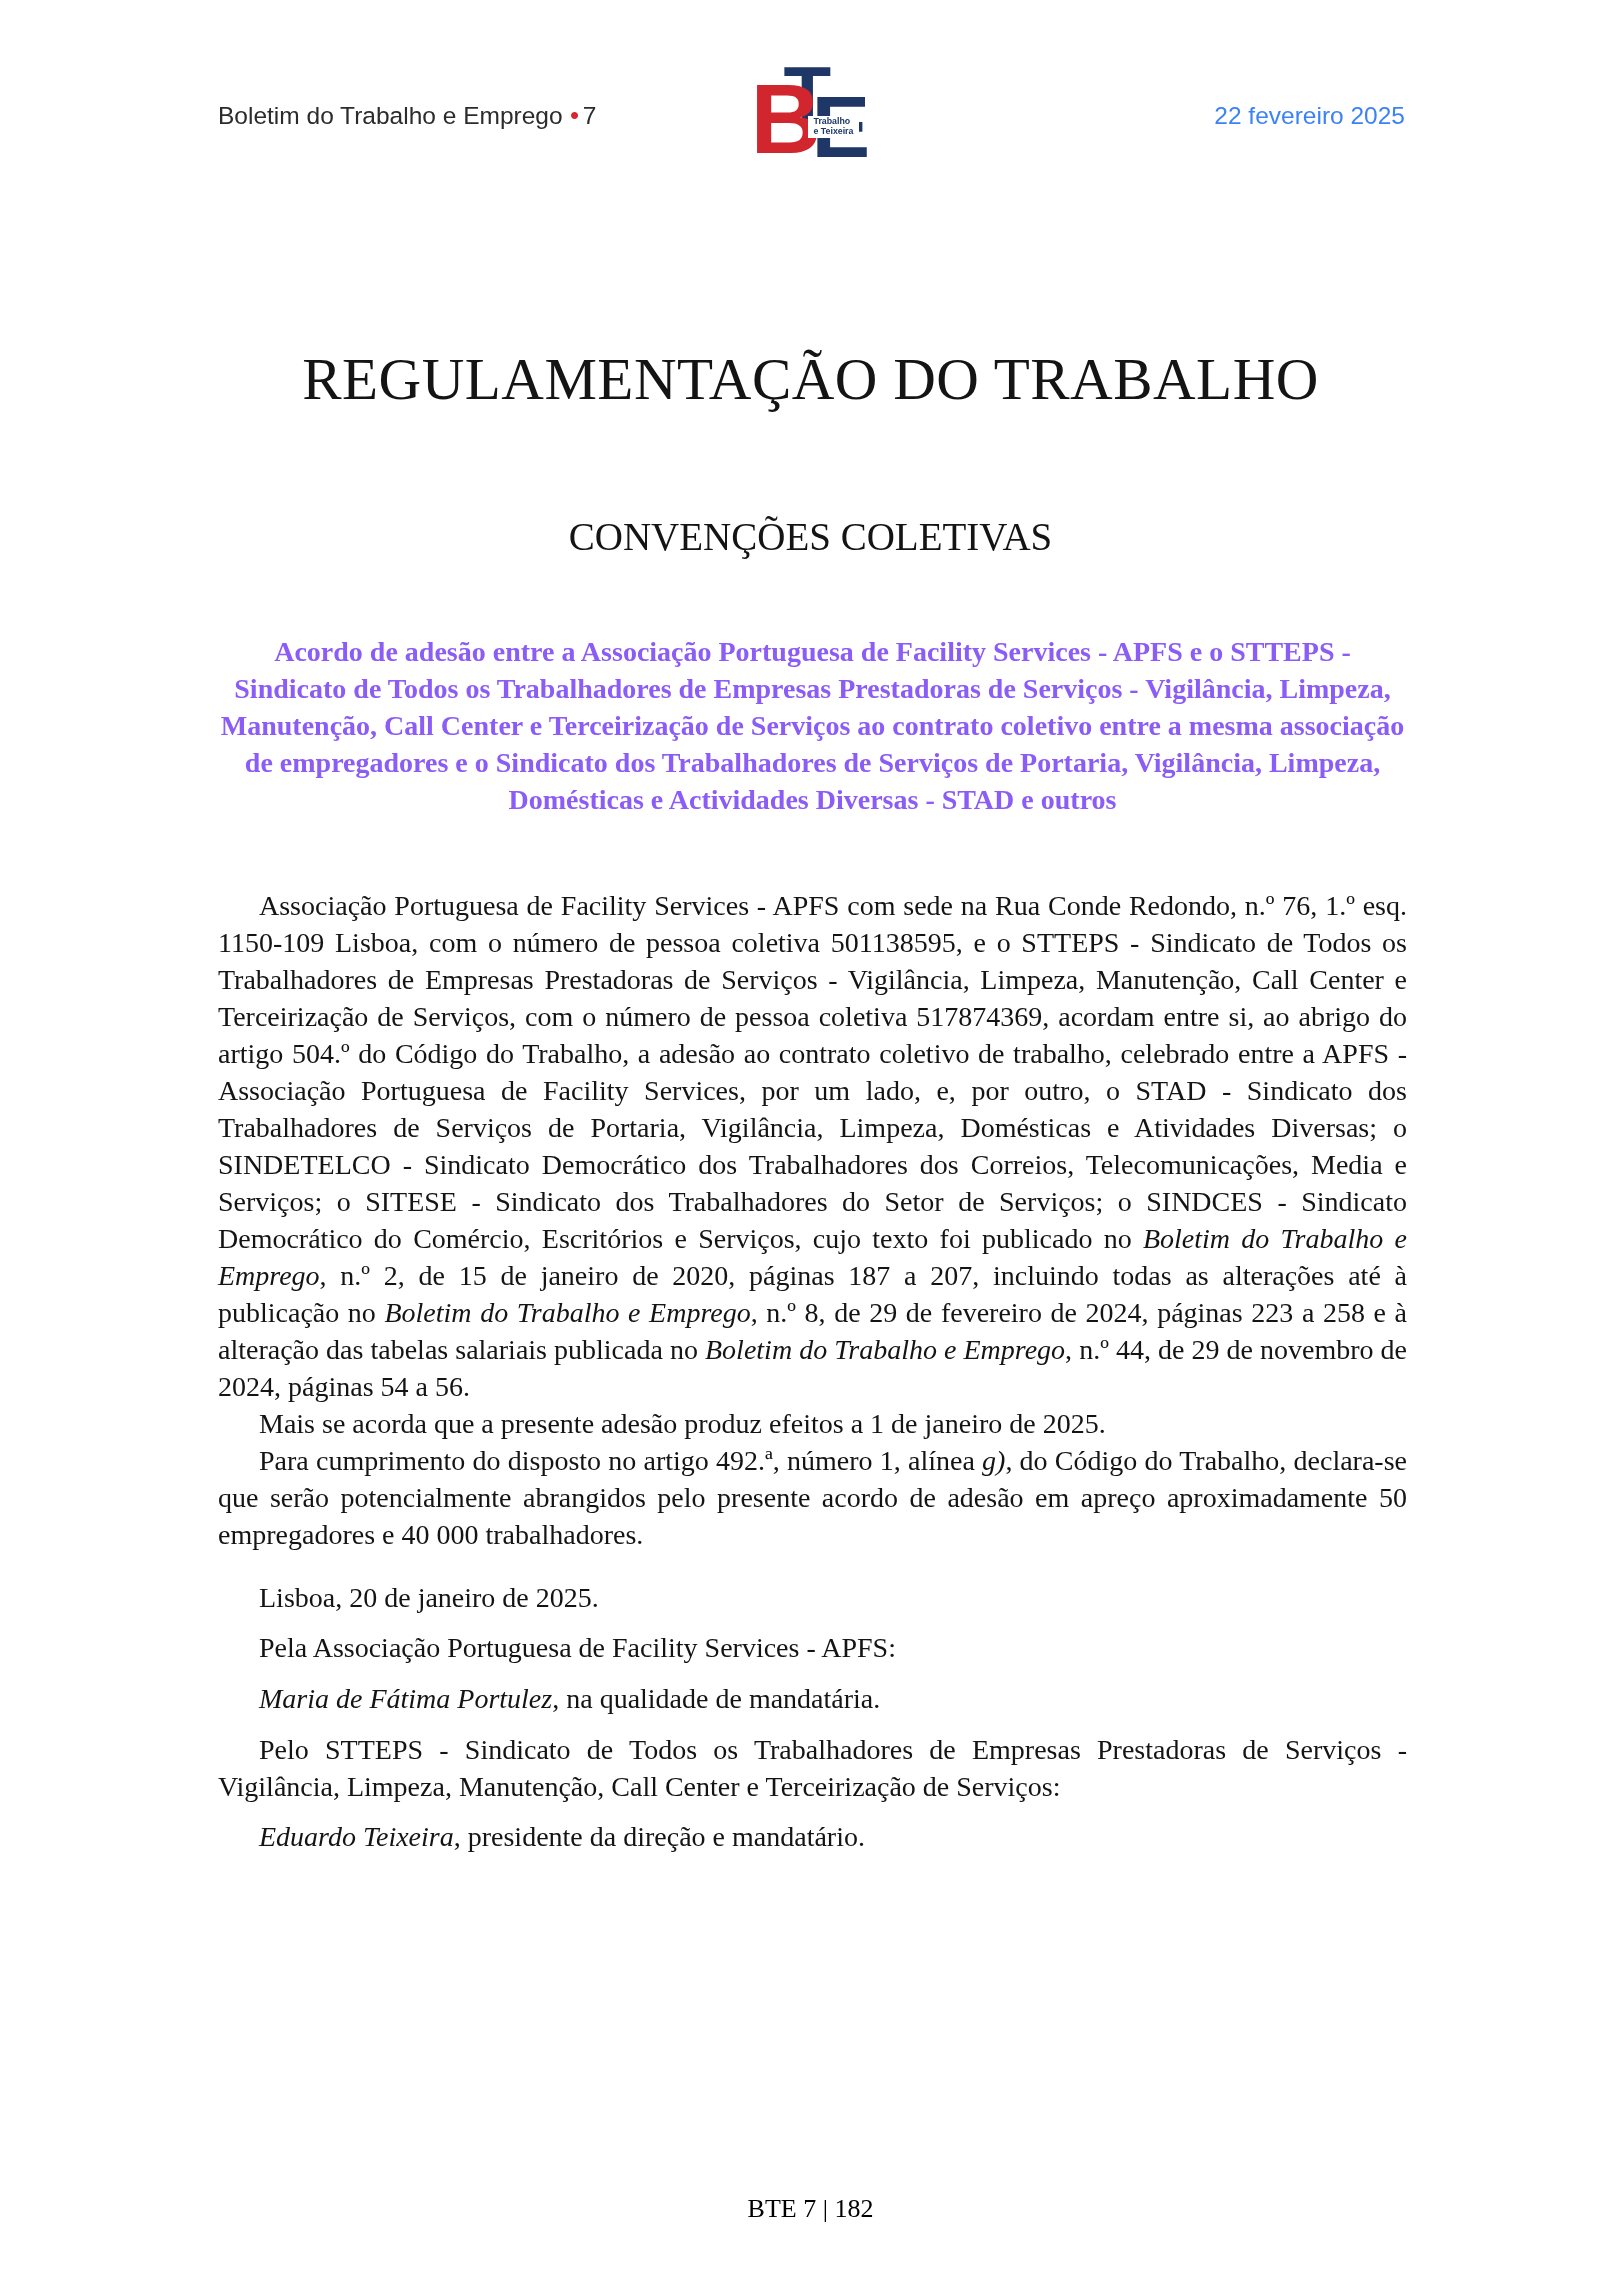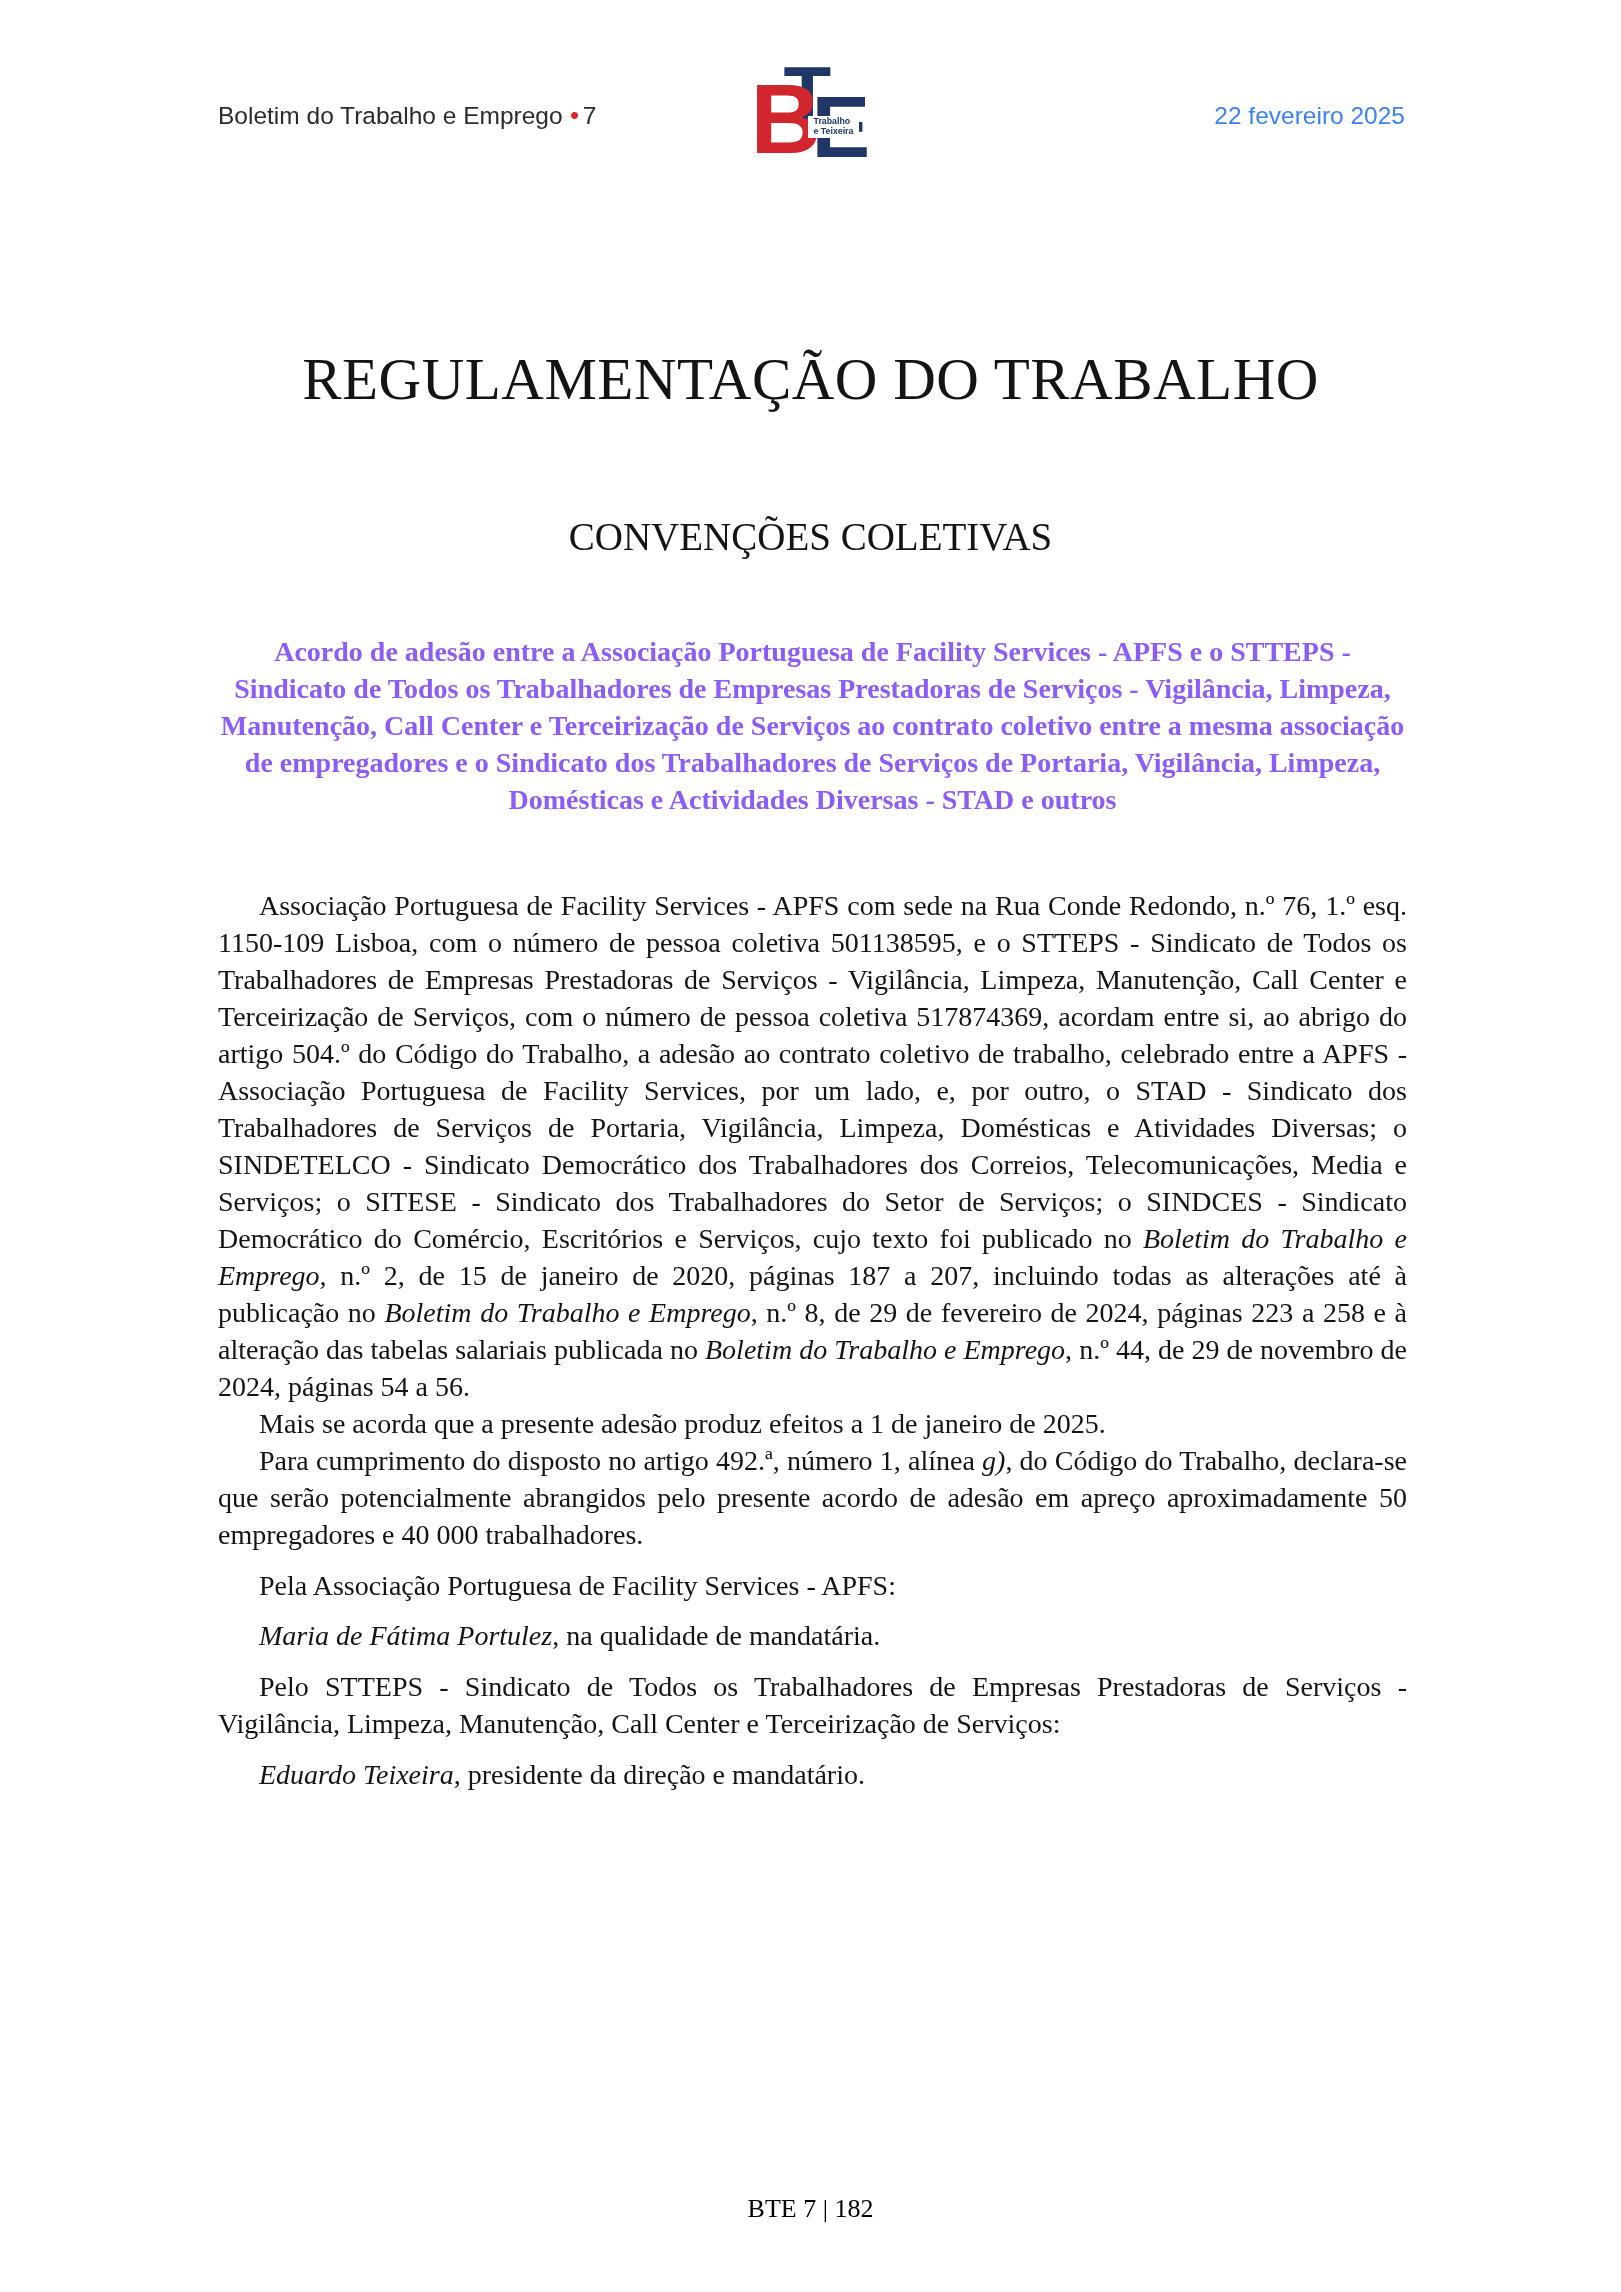--- a/index.html
+++ b/index.html
@@ -103,6 +103,7 @@
     <p><span>Associação Portuguesa de Facility Services - APFS com sede na Rua Conde Redondo, n.º 76, 1.º esq. 1150-109 Lisboa, com o número de pessoa coletiva 501138595, e o STTEPS - Sindicato de Todos os Trabalhadores de Empresas Prestadoras de Serviços - Vigilância, Limpeza, Manutenção, Call Center e Terceirização de Serviços, com o número de pessoa coletiva 517874369, acordam entre si, ao abrigo do artigo 504.º do Código do Trabalho, a adesão ao contrato coletivo de trabalho, celebrado entre a APFS - Associação Portuguesa de Facility Services, por um lado, e, por outro, o STAD - Sindicato dos Trabalhadores de Serviços de Portaria, Vigilância, Limpeza, Domésticas e Atividades Diversas; o SINDETELCO - Sindicato Democrático dos Trabalhadores dos Correios, Telecomunicações, Media e Serviços; o SITESE - Sindicato dos Trabalhadores do Setor de Serviços; o SINDCES - Sindicato Democrático do Comércio, Escritórios e Serviços, cujo texto foi publicado no </span><em>Boletim do Trabalho e Emprego</em><span>, n.º 2, de 15 de janeiro de 2020, páginas 187 a 207, incluindo todas as alterações até à publicação no </span><em>Boletim do Trabalho e Emprego</em><span>, n.º 8, de 29 de fevereiro de 2024, páginas 223 a 258 e à alteração das tabelas salariais publicada no </span><em>Boletim do Trabalho e Emprego</em><span>, n.º 44, de 29 de novembro de 2024, páginas 54 a 56.</span></p>
     <p><span>Mais se acorda que a presente adesão produz efeitos a 1 de janeiro de 2025.</span></p>
     <p><span>Para cumprimento do disposto no artigo 492.ª, número 1, alínea </span><em>g)</em><span>, do Código do Trabalho, declara-se que serão potencialmente abrangidos pelo presente acordo de adesão em apreço aproximadamente 50 empregadores e 40 000 trabalhadores.</span></p>
+    <p class="mt-m"><span>Lisboa, 20 de janeiro de 2025.</span></p>
     <p class="mt-s"><span>Pela Associação Portuguesa de Facility Services - APFS:</span></p>
     <p class="mt-s"><em>Maria de Fátima Portulez</em><span>, na qualidade de mandatária.</span></p>
     <p class="mt-s"><span>Pelo STTEPS - Sindicato de Todos os Trabalhadores de Empresas Prestadoras de Serviços - Vigilância, Limpeza, Manutenção, Call Center e Terceirização de Serviços:</span></p>

